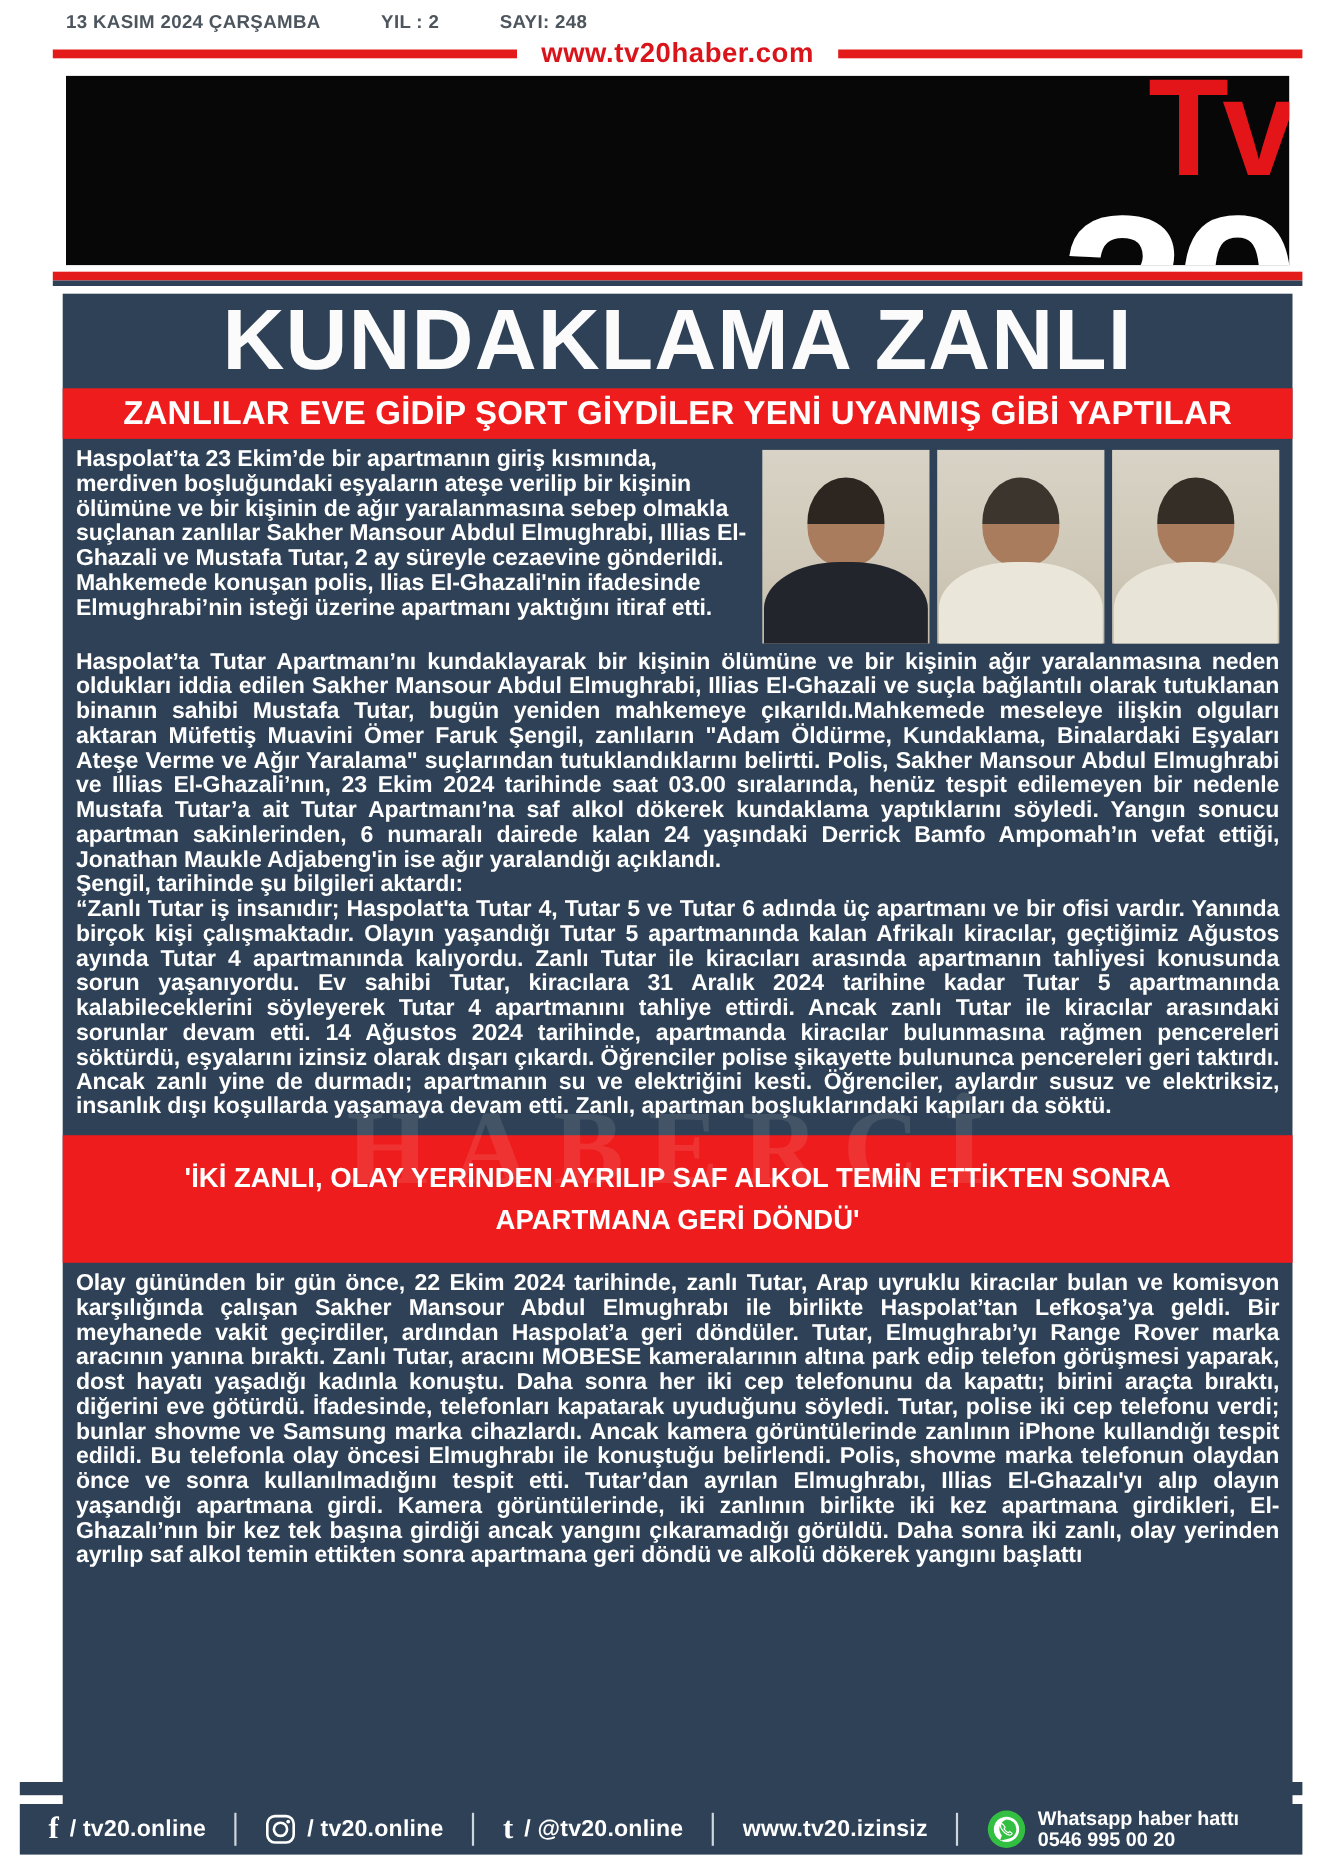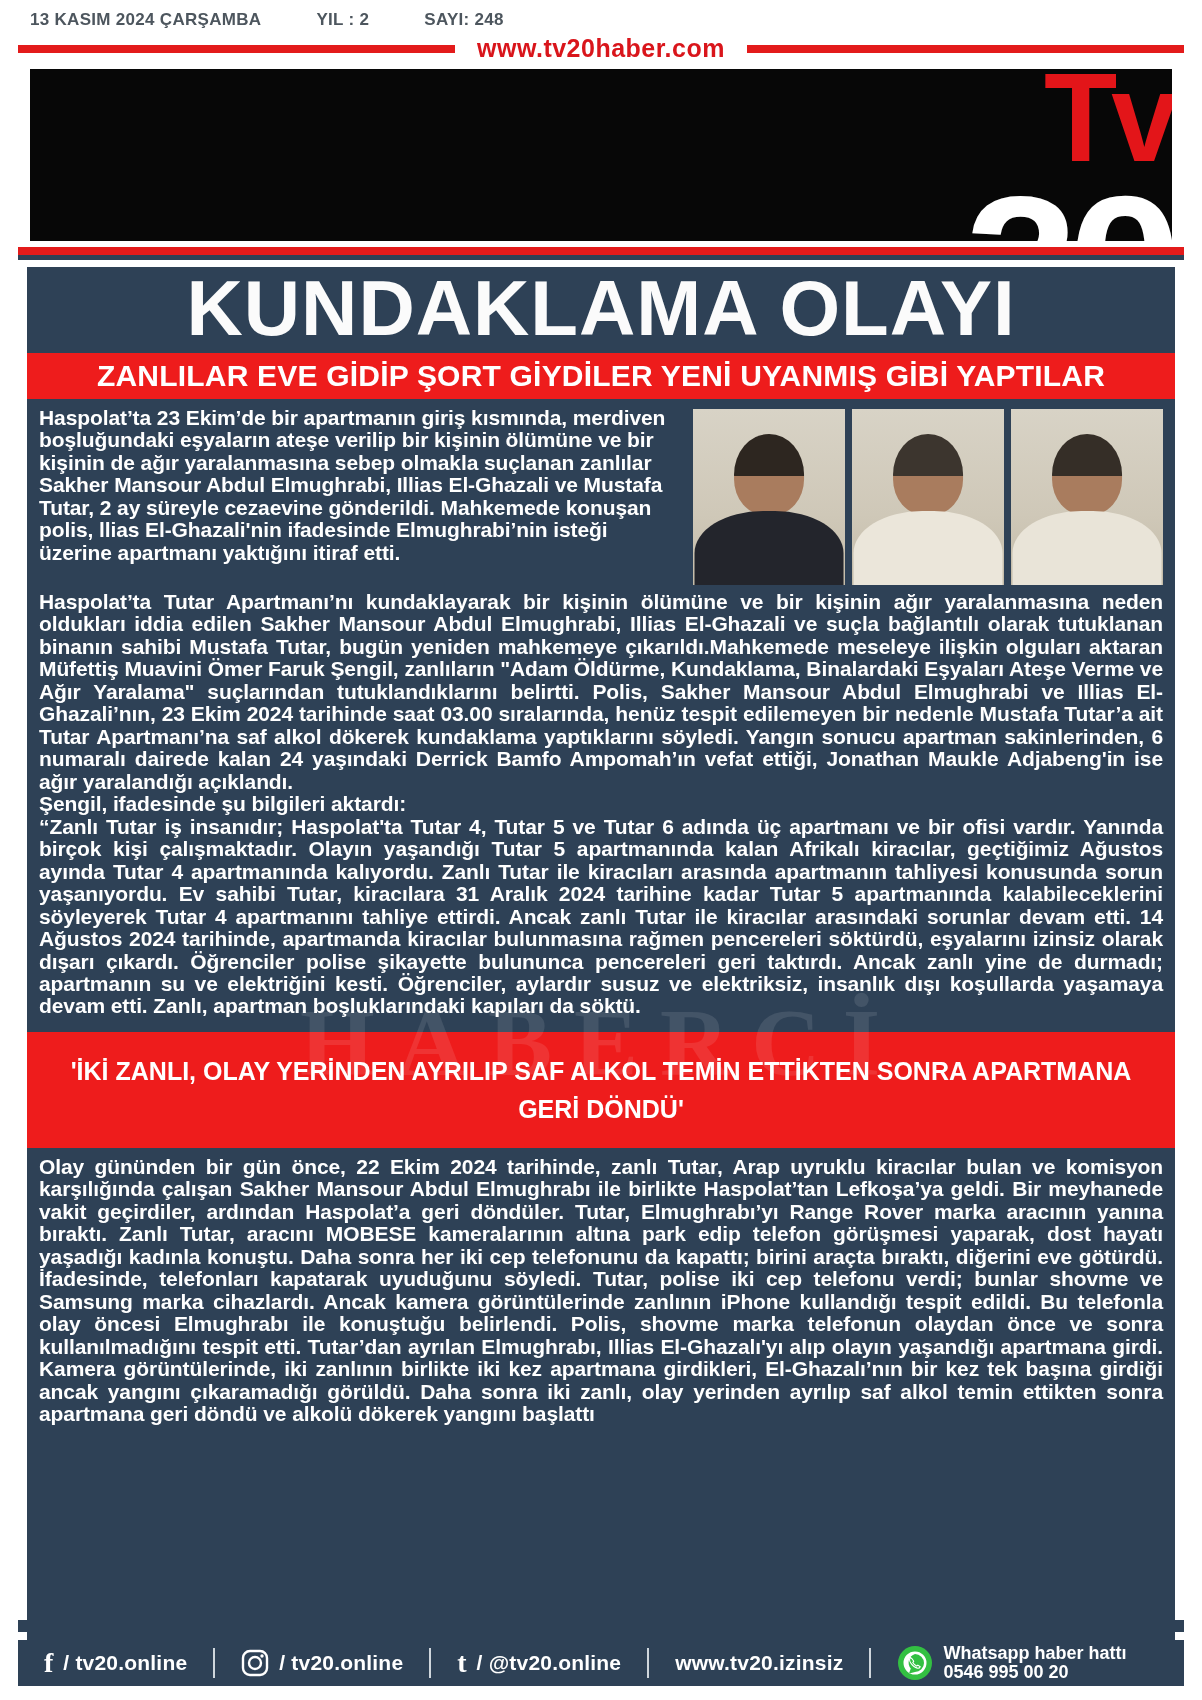--- a/index.html
+++ b/index.html
@@ -9,7 +9,7 @@
     background:#ffffff; overflow:hidden;
     font-family:"Liberation Sans", sans-serif;
   }
-  .inner { padding:0 18px; }
+  .inner { padding:0 18px;margin-left:30px; }
 
   
   .topbar { display:flex; align-items:flex-end; gap:55px; padding:10px 12px 2px 12px; }

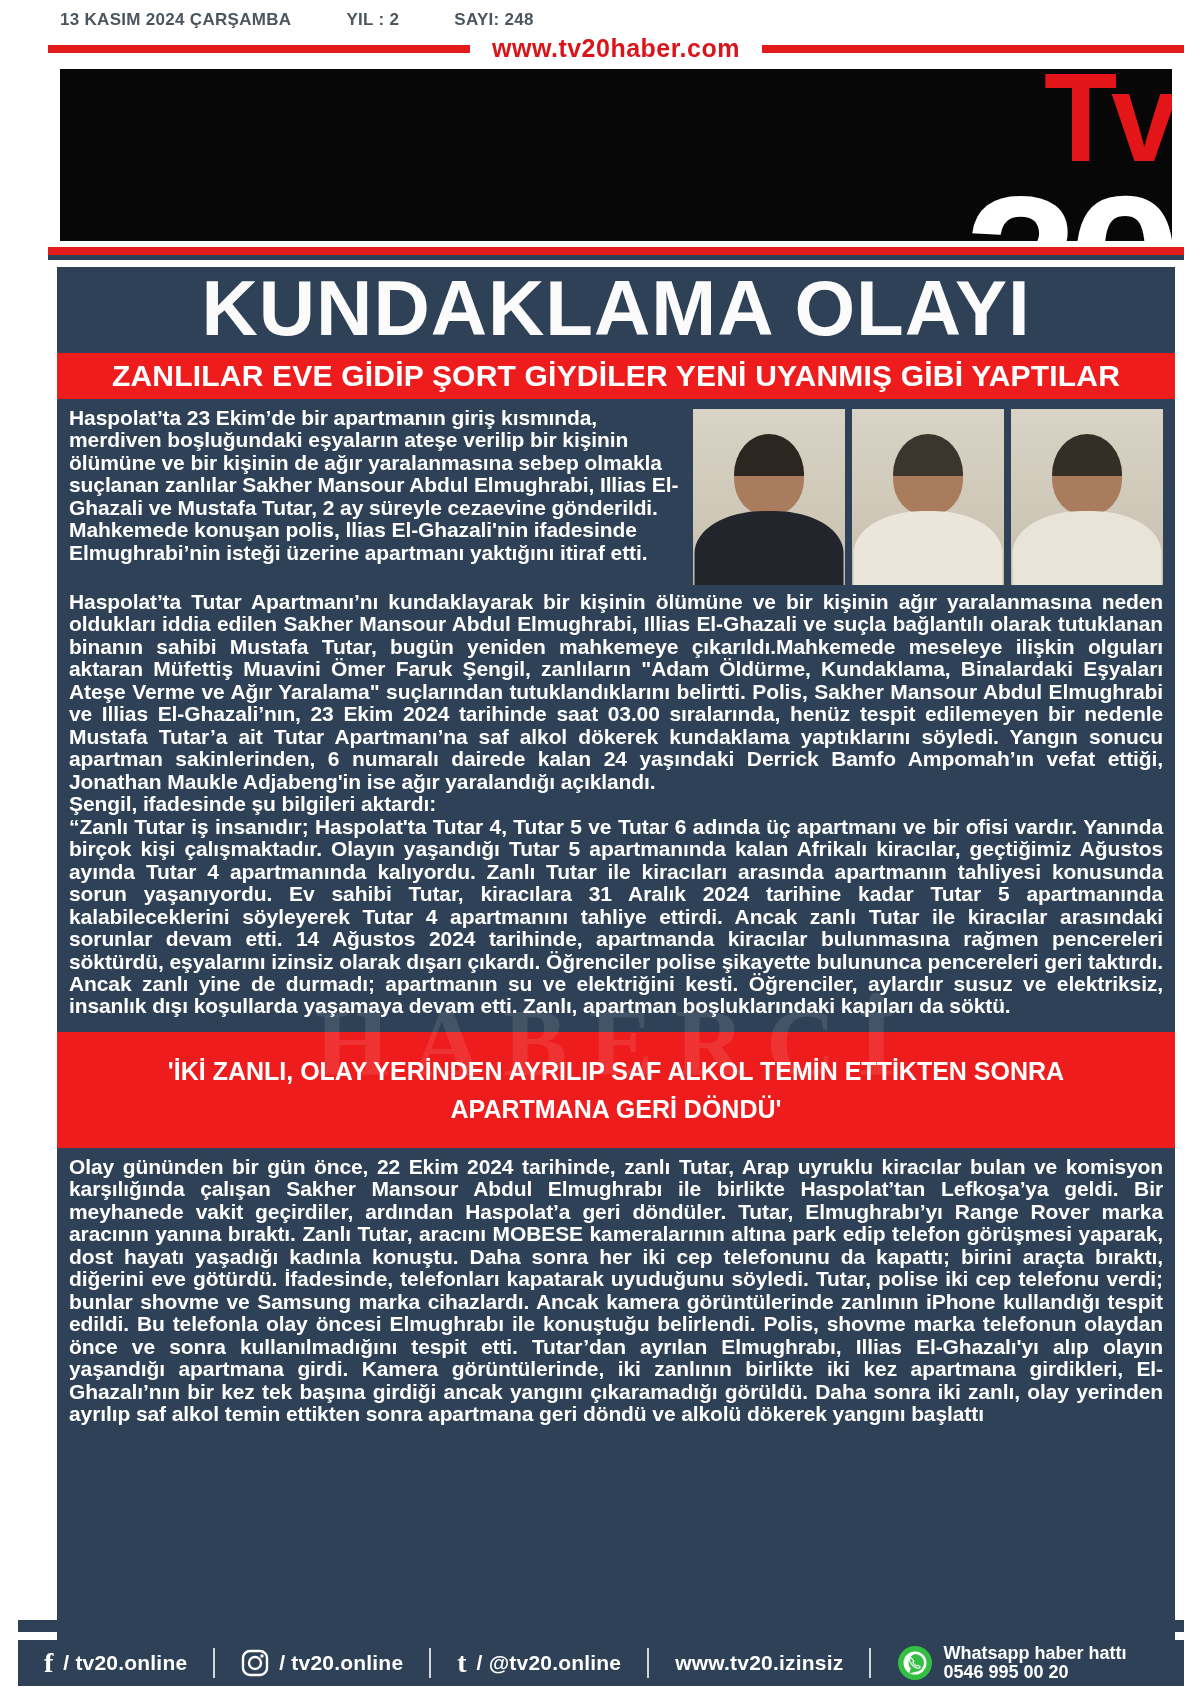--- a/index.html
+++ b/index.html
@@ -124,7 +124,7 @@
     <div class="mainbox">
 
       <div class="headline">
-        <div>KUNDAKLAMA OLAYI</div>
+        <div>KUNDAKLAMA ZANLI</div>
       </div>
 
       <div class="redband first">ZANLILAR EVE GİDİP ŞORT GİYDİLER YENİ UYANMIŞ GİBİ YAPTILAR</div>

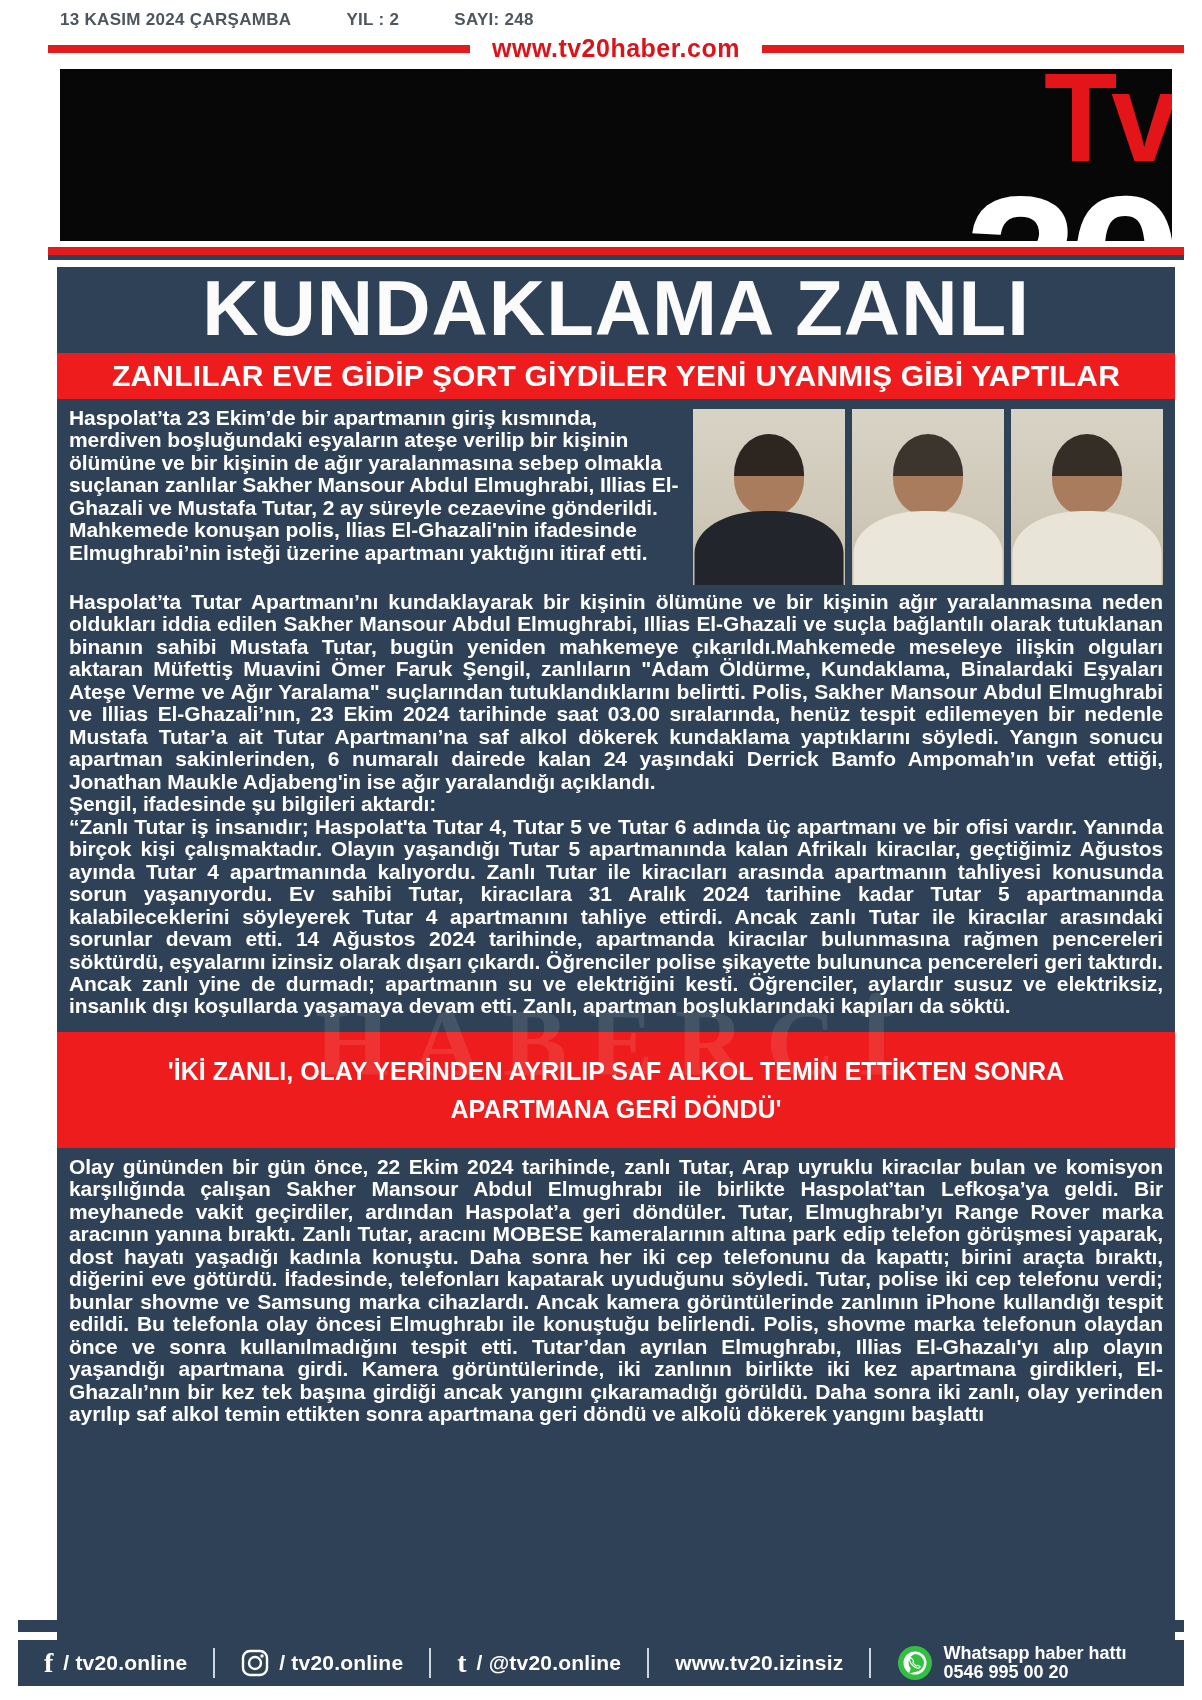--- a/index.html
+++ b/index.html
@@ -139,7 +139,7 @@
 
         <p class="intro">Haspolat’ta 23 Ekim’de bir apartmanın giriş kısmında, merdiven boşluğundaki eşyaların ateşe verilip bir kişinin ölümüne ve bir kişinin de ağır yaralanmasına sebep olmakla suçlanan zanlılar Sakher Mansour Abdul Elmughrabi, Illias El-Ghazali ve Mustafa Tutar, 2 ay süreyle cezaevine gönderildi. Mahkemede konuşan polis, llias El-Ghazali'nin ifadesinde Elmughrabi’nin isteği üzerine apartmanı yaktığını itiraf etti.</p>
         <p class="clear">Haspolat’ta Tutar Apartmanı’nı kundaklayarak bir kişinin ölümüne ve bir kişinin ağır yaralanmasına neden oldukları iddia edilen Sakher Mansour Abdul Elmughrabi, Illias El-Ghazali ve suçla bağlantılı olarak tutuklanan binanın sahibi Mustafa Tutar, bugün yeniden mahkemeye çıkarıldı.Mahkemede meseleye ilişkin olguları aktaran Müfettiş Muavini Ömer Faruk Şengil, zanlıların "Adam Öldürme, Kundaklama, Binalardaki Eşyaları Ateşe Verme ve Ağır Yaralama" suçlarından tutuklandıklarını belirtti. Polis, Sakher Mansour Abdul Elmughrabi ve Illias El-Ghazali’nın, 23 Ekim 2024 tarihinde saat 03.00 sıralarında, henüz tespit edilemeyen bir nedenle Mustafa Tutar’a ait Tutar Apartmanı’na saf alkol dökerek kundaklama yaptıklarını söyledi. Yangın sonucu apartman sakinlerinden, 6 numaralı dairede kalan 24 yaşındaki Derrick Bamfo Ampomah’ın vefat ettiği, Jonathan Maukle Adjabeng'in ise ağır yaralandığı açıklandı.</p>
-        <p>Şengil, ifadesinde şu bilgileri aktardı:</p>
+        <p>Şengil, tarihinde şu bilgileri aktardı:</p>
         <p>“Zanlı Tutar iş insanıdır; Haspolat'ta Tutar 4, Tutar 5 ve Tutar 6 adında üç apartmanı ve bir ofisi vardır. Yanında birçok kişi çalışmaktadır. Olayın yaşandığı Tutar 5 apartmanında kalan Afrikalı kiracılar, geçtiğimiz Ağustos ayında Tutar 4 apartmanında kalıyordu. Zanlı Tutar ile kiracıları arasında apartmanın tahliyesi konusunda sorun yaşanıyordu. Ev sahibi Tutar, kiracılara 31 Aralık 2024 tarihine kadar Tutar 5 apartmanında kalabileceklerini söyleyerek Tutar 4 apartmanını tahliye ettirdi. Ancak zanlı Tutar ile kiracılar arasındaki sorunlar devam etti. 14 Ağustos 2024 tarihinde, apartmanda kiracılar bulunmasına rağmen pencereleri söktürdü, eşyalarını izinsiz olarak dışarı çıkardı. Öğrenciler polise şikayette bulununca pencereleri geri taktırdı. Ancak zanlı yine de durmadı; apartmanın su ve elektriğini kesti. Öğrenciler, aylardır susuz ve elektriksiz, insanlık dışı koşullarda yaşamaya devam etti. Zanlı, apartman boşluklarındaki kapıları da söktü.</p>
       </div>
 

